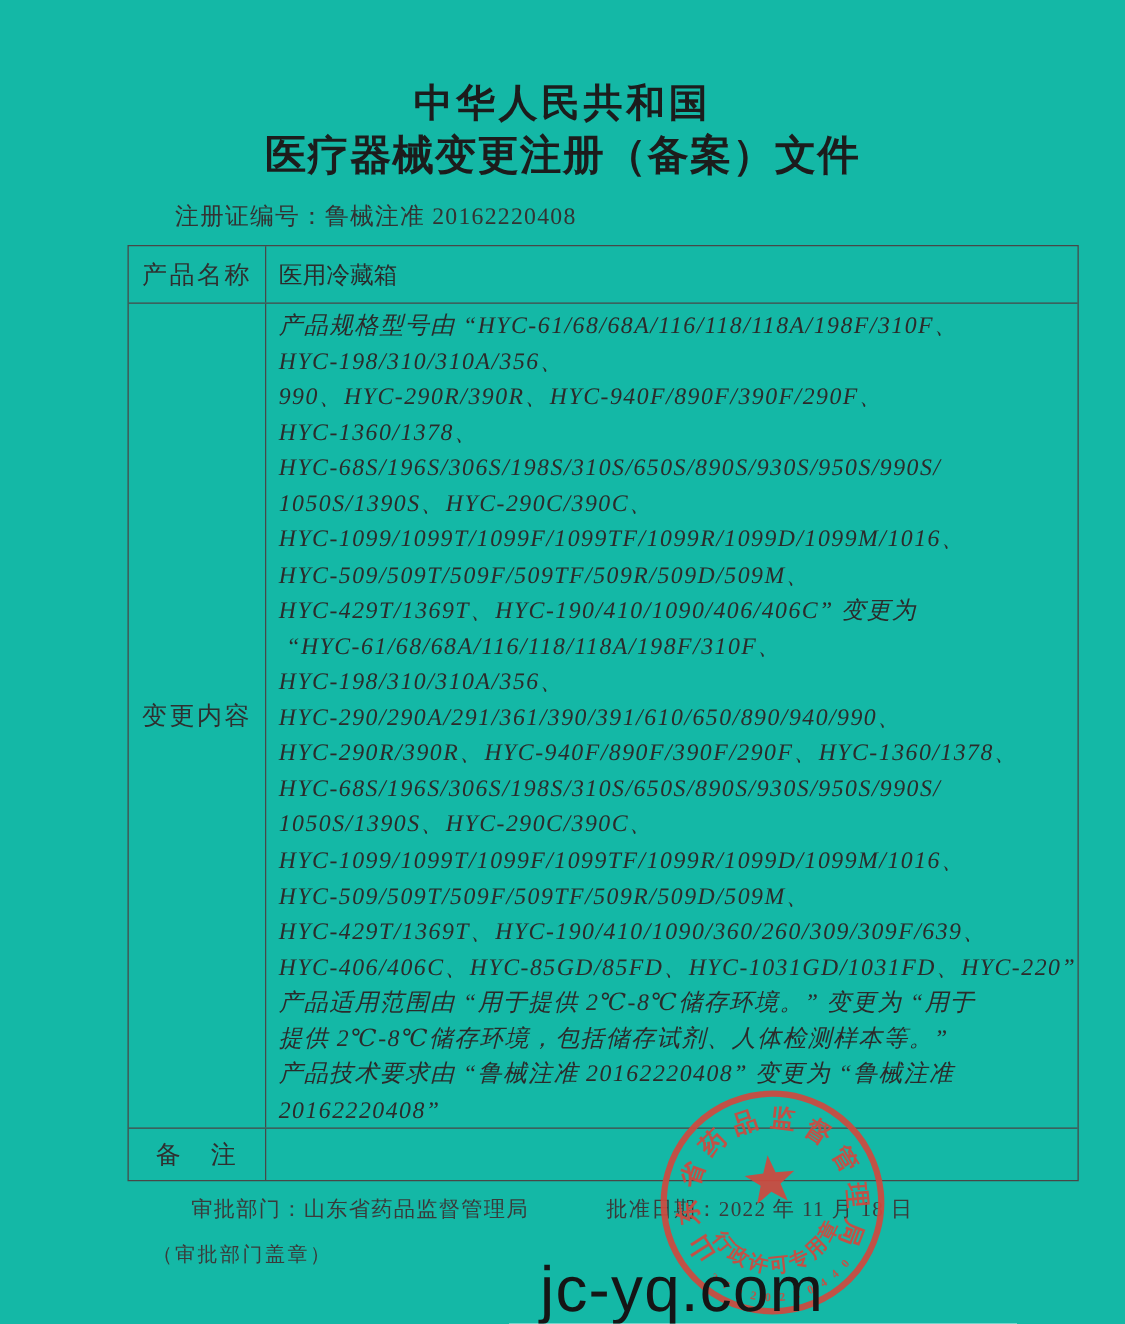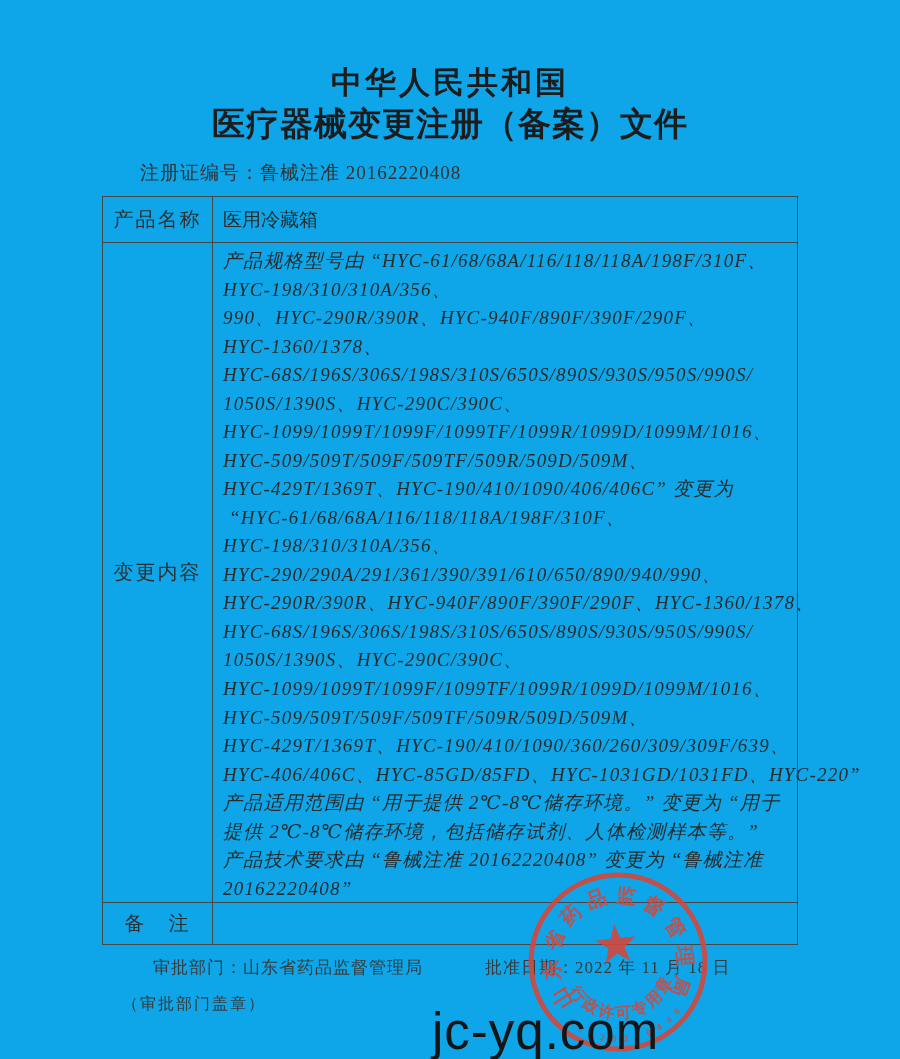--- a/index.html
+++ b/index.html
@@ -4,7 +4,7 @@
 <style>
   html,body{margin:0;padding:0;background:#ffffff;}
   .doc{
-    position:relative;width:900px;height:1059px;background:#0ea5e9;overflow:hidden;
+    position:relative;width:900px;height:1059px;background:#14b8a6;overflow:hidden;
     font-family:"Liberation Serif","DejaVu Serif",serif;color:#2a2a2a;
   }
   .title1{

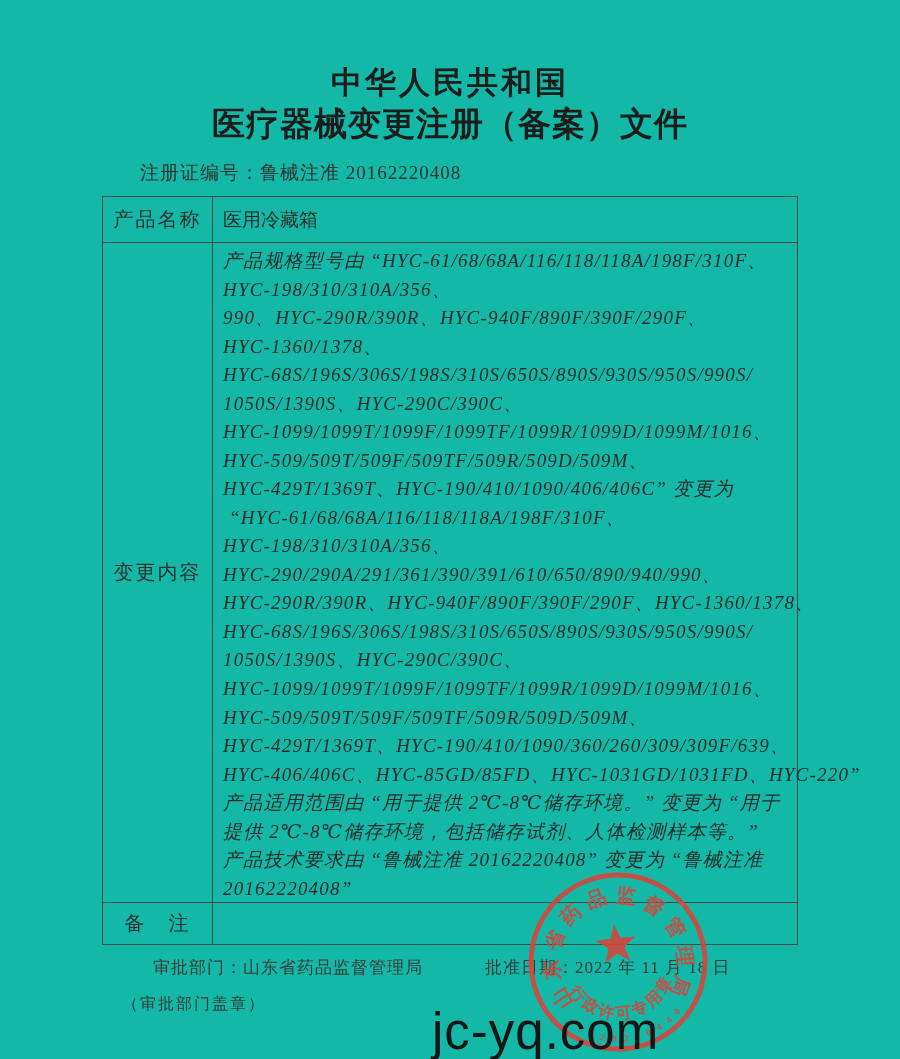--- a/index.html
+++ b/index.html
@@ -19,7 +19,7 @@
   }
   .regno{position:absolute;left:140px;top:160px;font-size:19px;letter-spacing:1px;color:#333;}
   .table{
-    position:absolute;left:102px;top:196px;width:696px;height:749px;
+    position:absolute;left:102px;top:196px;width:761px;height:749px;
     border:1.6px solid #474747;box-sizing:border-box;display:flex;flex-direction:column;
   }
   .trow{display:flex;border-bottom:1.4px solid #474747;box-sizing:border-box;}

